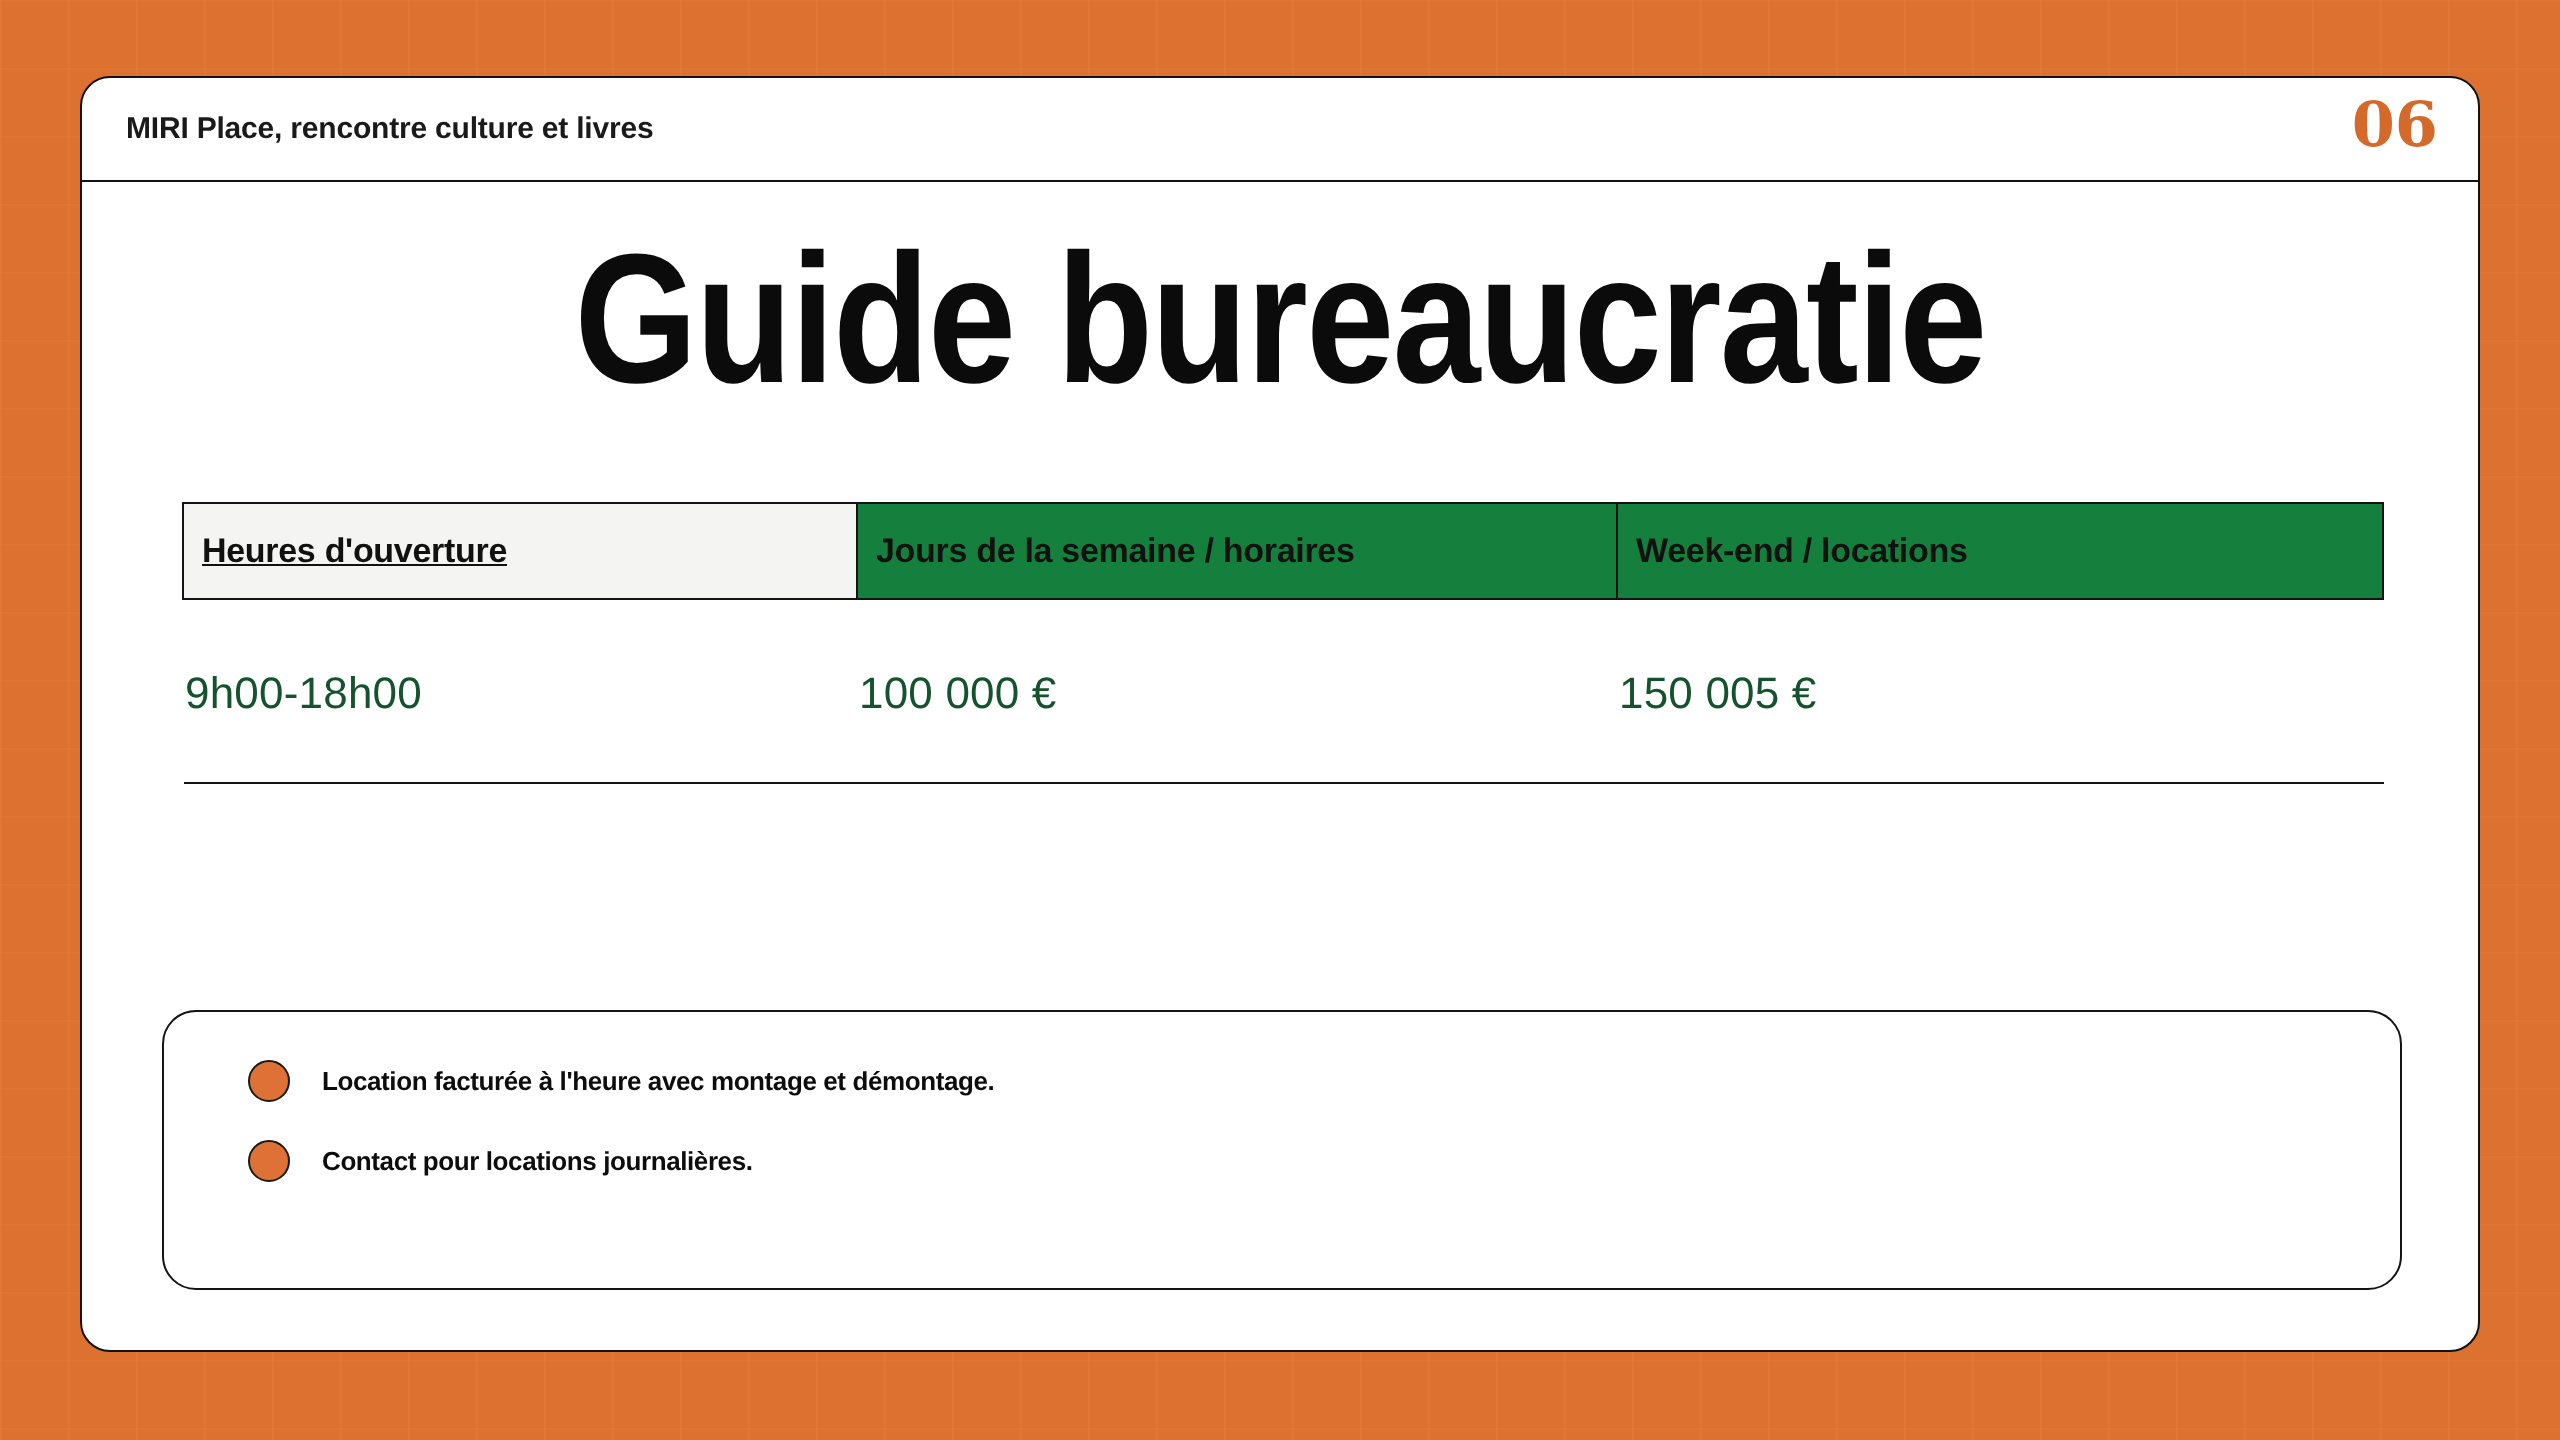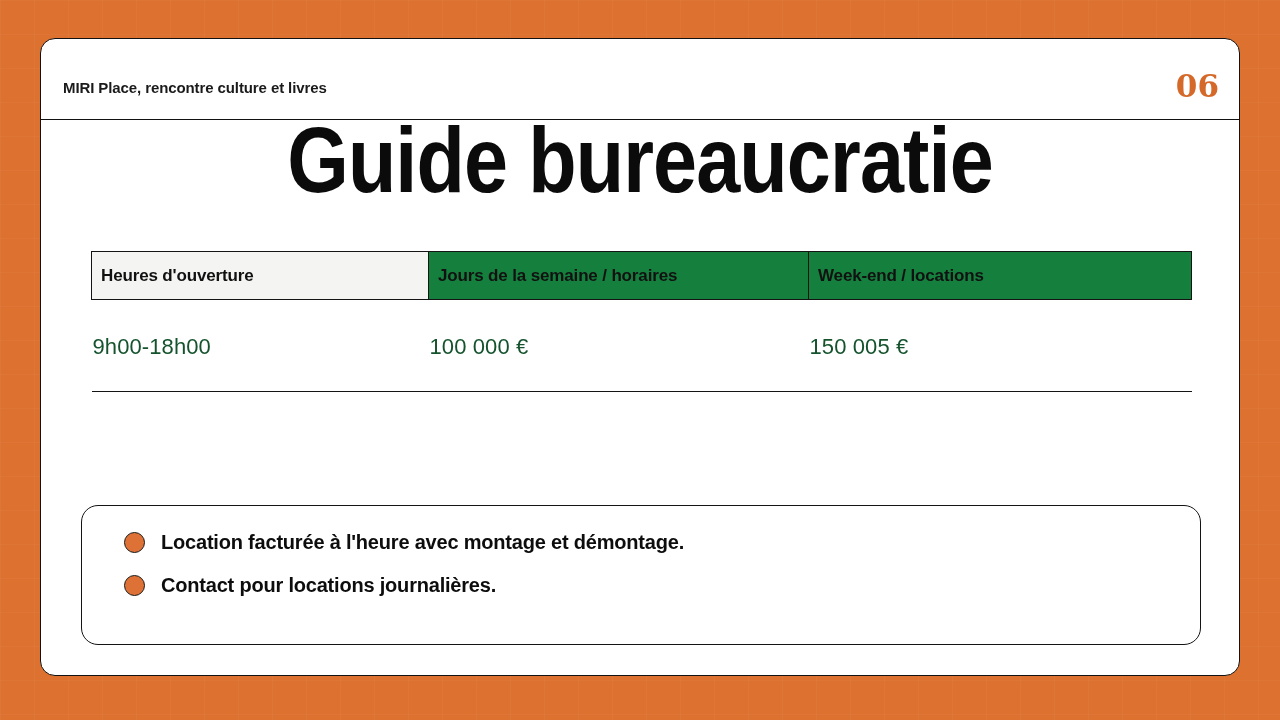--- a/index.html
+++ b/index.html
@@ -41,9 +41,9 @@
   #slide-header {
     position: absolute;
     left: 0;
-    top: 16px;
+    top: 0;
     width: 100%;
-    height: 65px;
+    height: 52px;
     border-bottom: 1.5px solid #121212;
     box-sizing: border-box;
     display: flex;

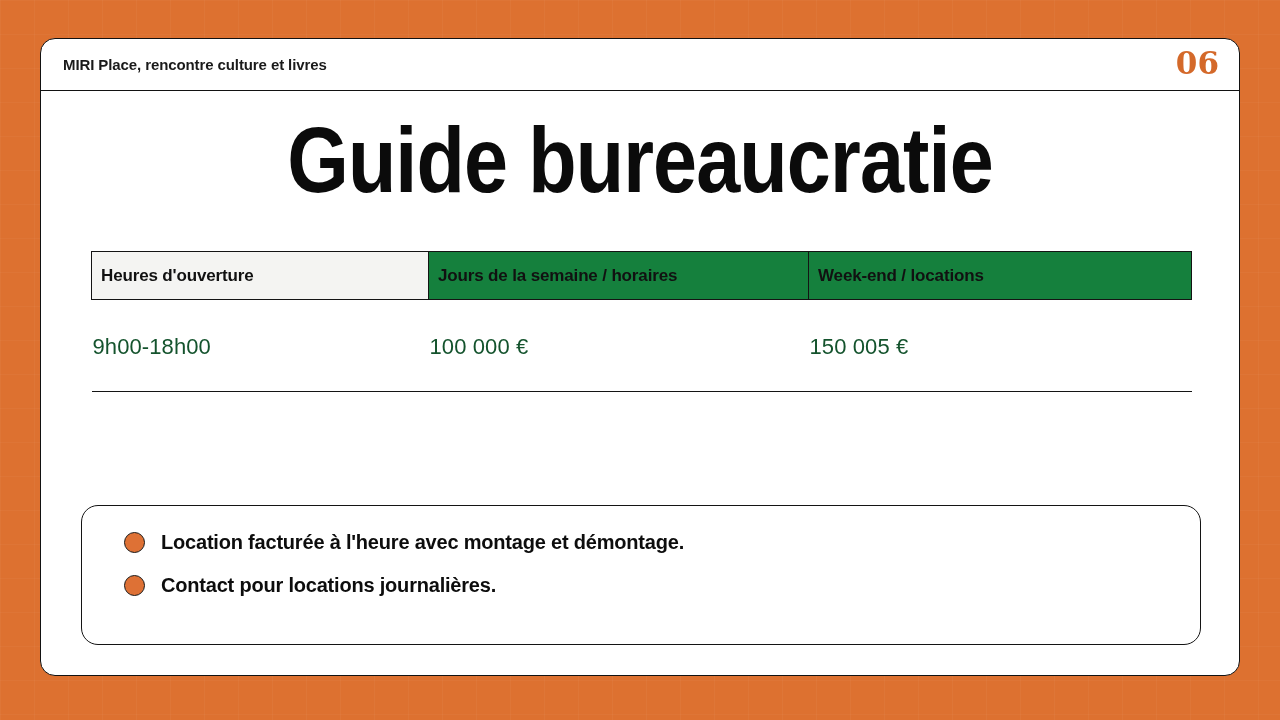--- a/index.html
+++ b/index.html
@@ -111,6 +111,7 @@
   #pricing-table th.col-label {
     background: #F4F4F2;
     width: 337px;
+    text-decoration: underline;
   }
   #pricing-table th.col-price {
     background: #15803d;

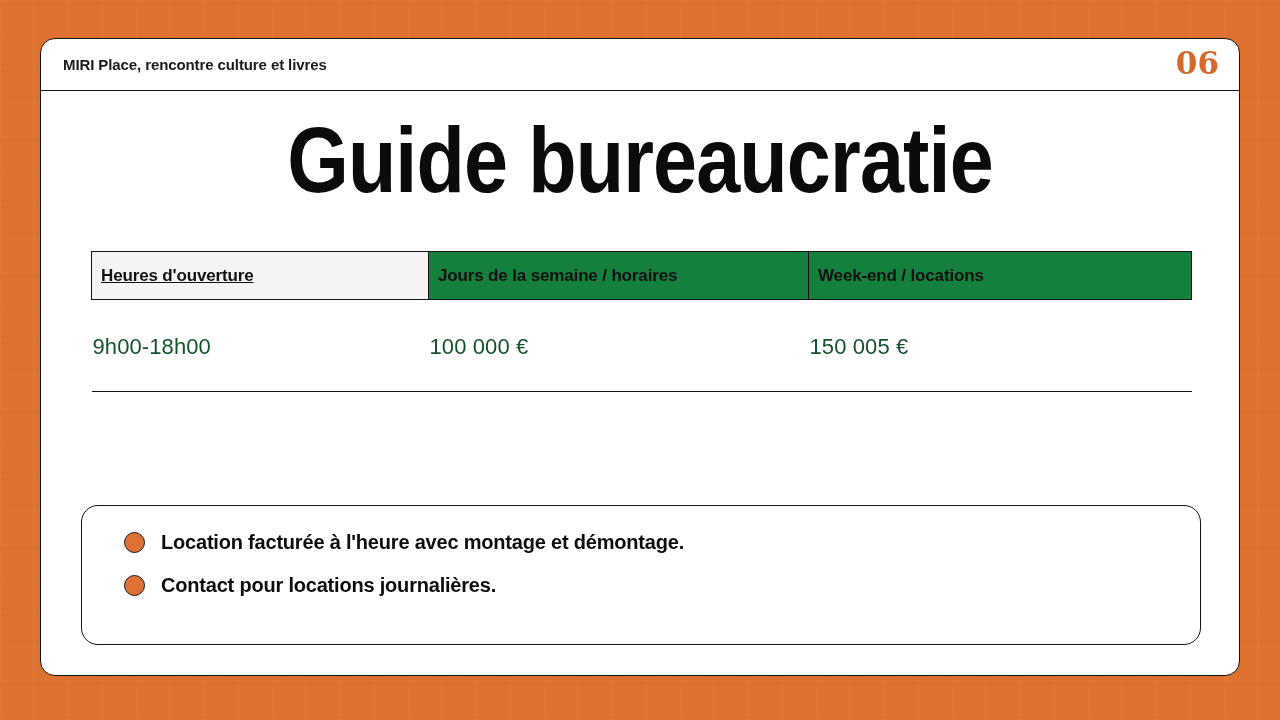--- a/index.html
+++ b/index.html
@@ -161,7 +161,7 @@
     margin-right: 16px;
   }
   .note-text {
-    font-size: 20px;
+    font-size: 13px;
     font-weight: bold;
     color: #0D0D0D;
     letter-spacing: -0.2px;

